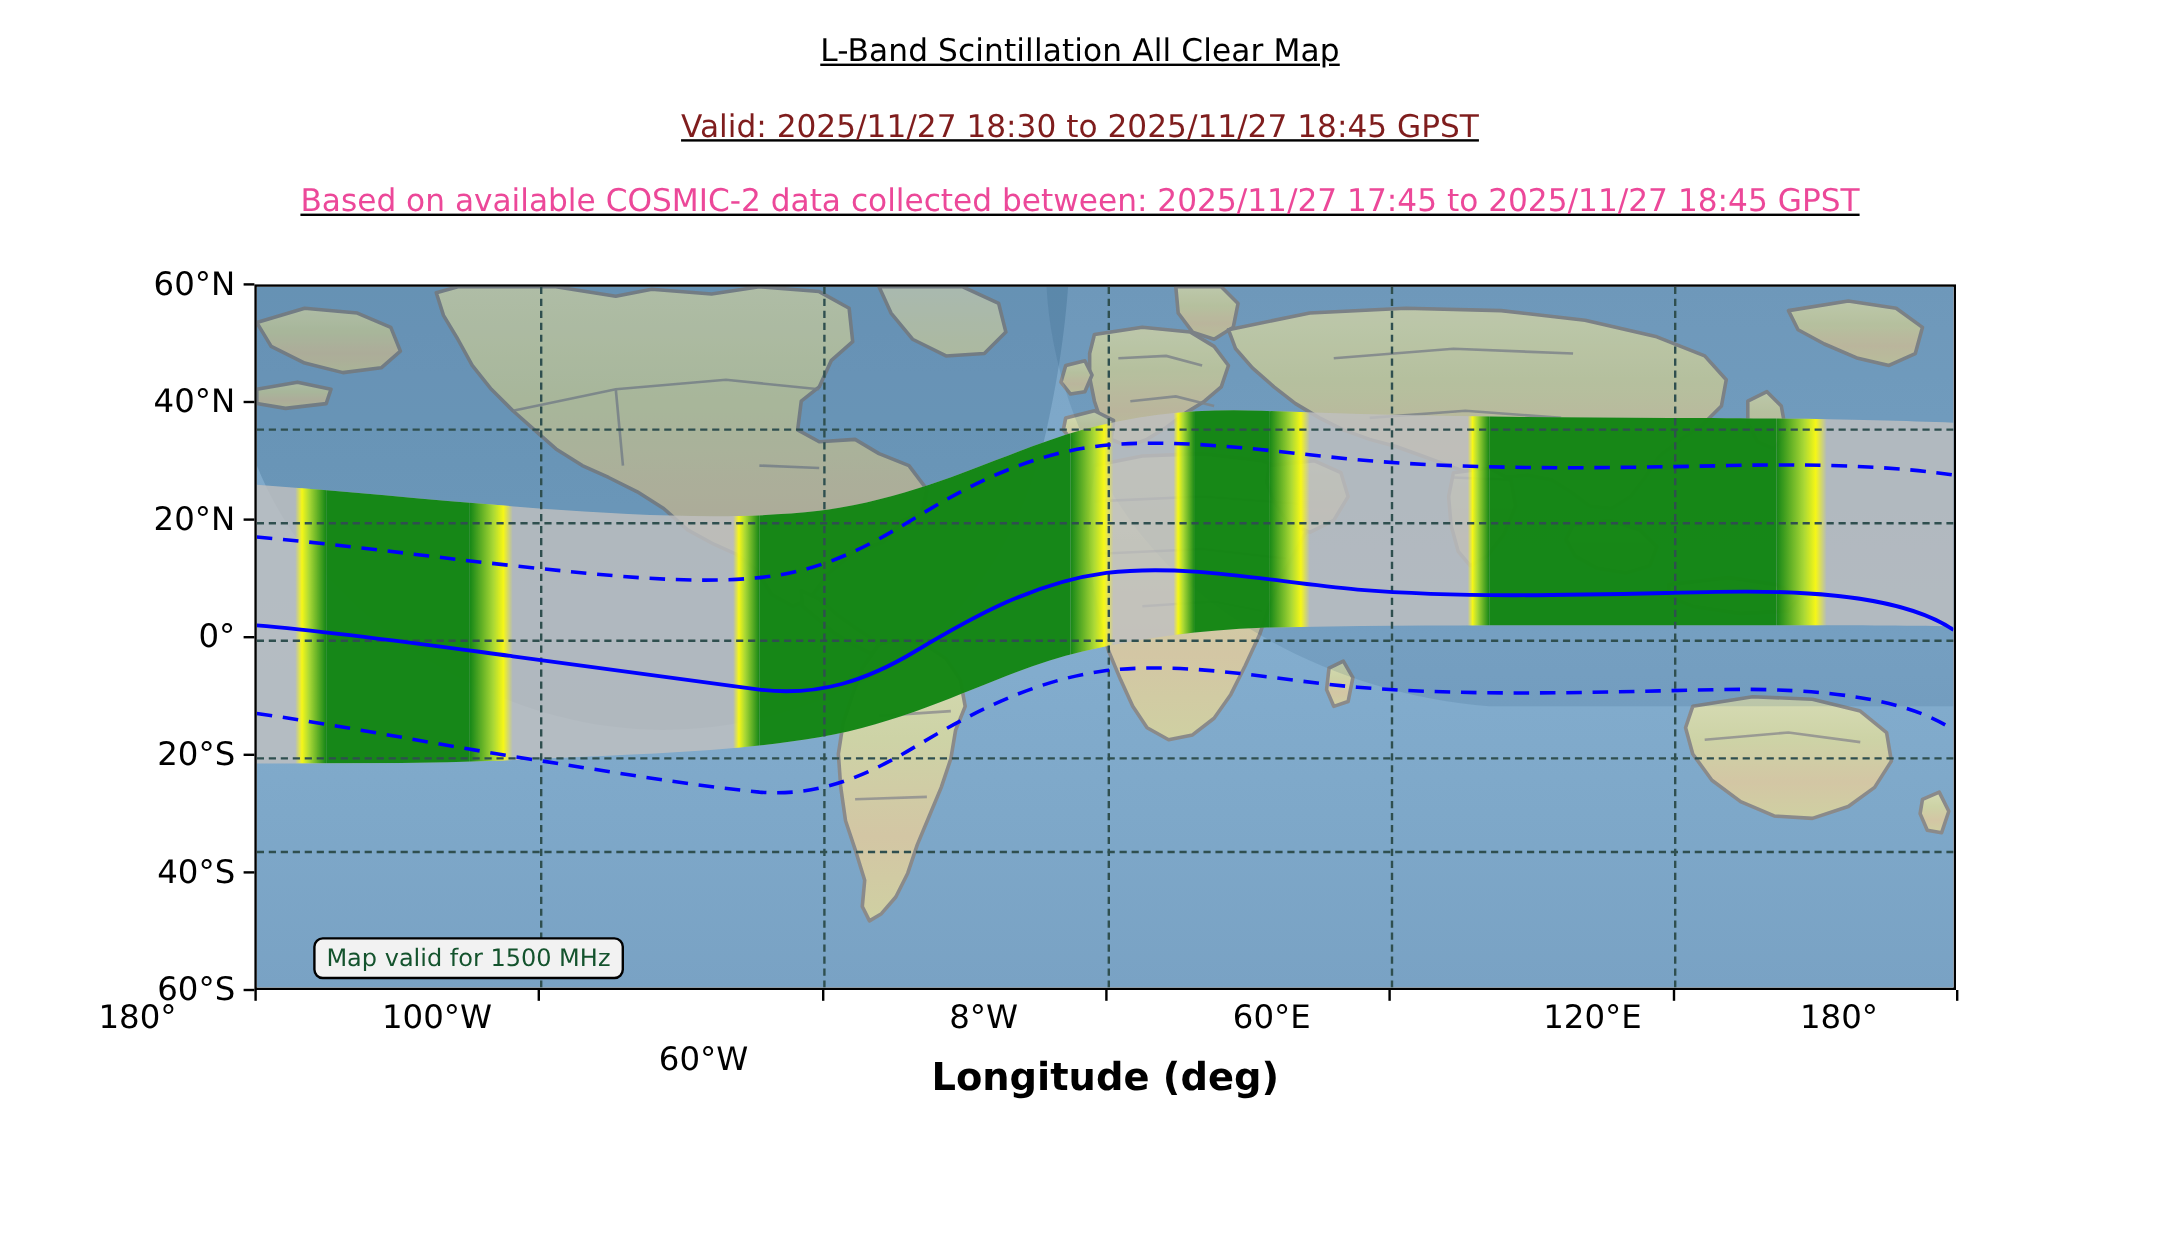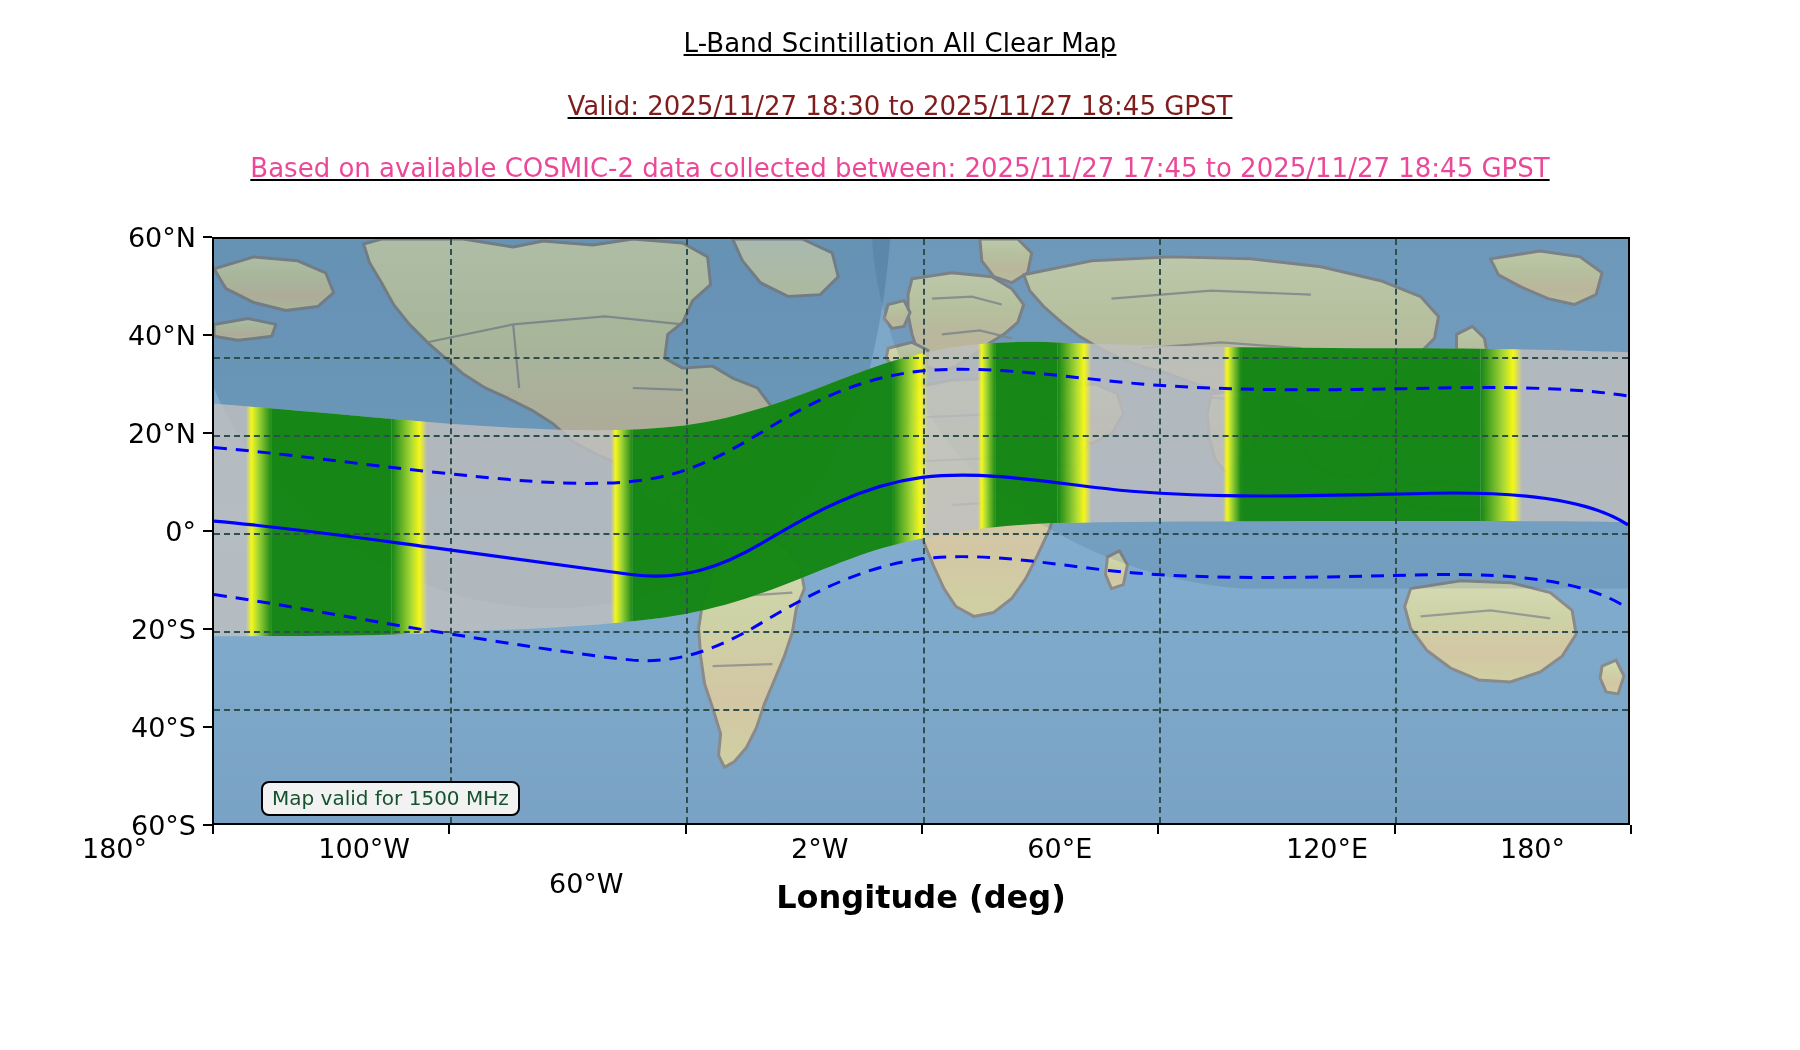--- a/index.html
+++ b/index.html
@@ -373,7 +373,7 @@
     <div class="xtick-mark" style="position: absolute; left: 448.333px; top: 825px;"></div>
     <div class="xtick" style="left: 679px; margin-top: 35px;">60°W</div>
     <div class="xtick-mark" style="position: absolute; left: 684.667px; top: 825px;"></div>
-    <div class="xtick" style="left: 921px;">2°W</div>
+    <div class="xtick" style="left: 921px;">8°W</div>
     <div class="xtick-mark" style="position: absolute; left: 921px; top: 825px;"></div>
     <div class="xtick" style="left: 1157.33px;">60°E</div>
     <div class="xtick-mark" style="position: absolute; left: 1157.33px; top: 825px;"></div>

